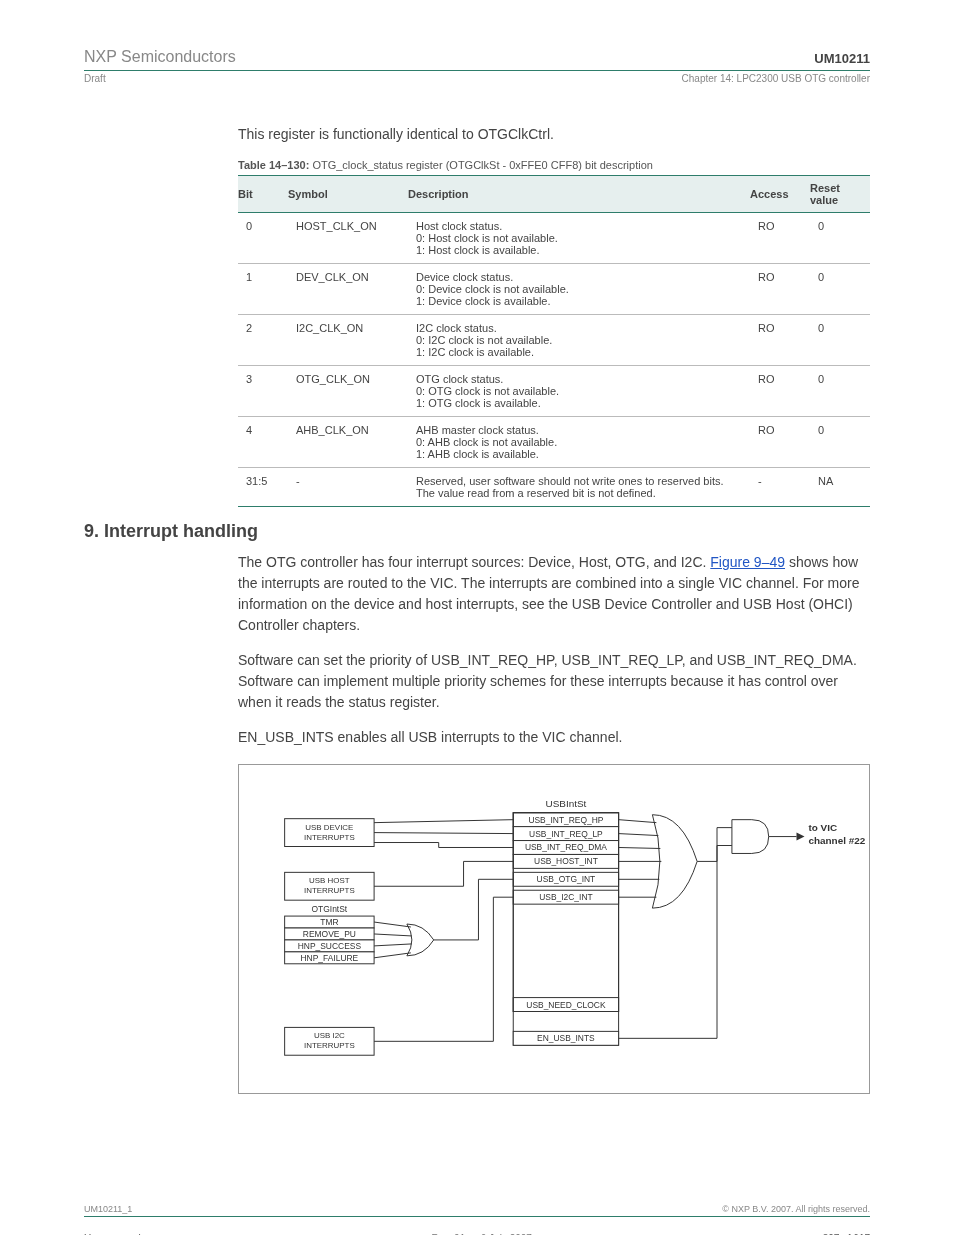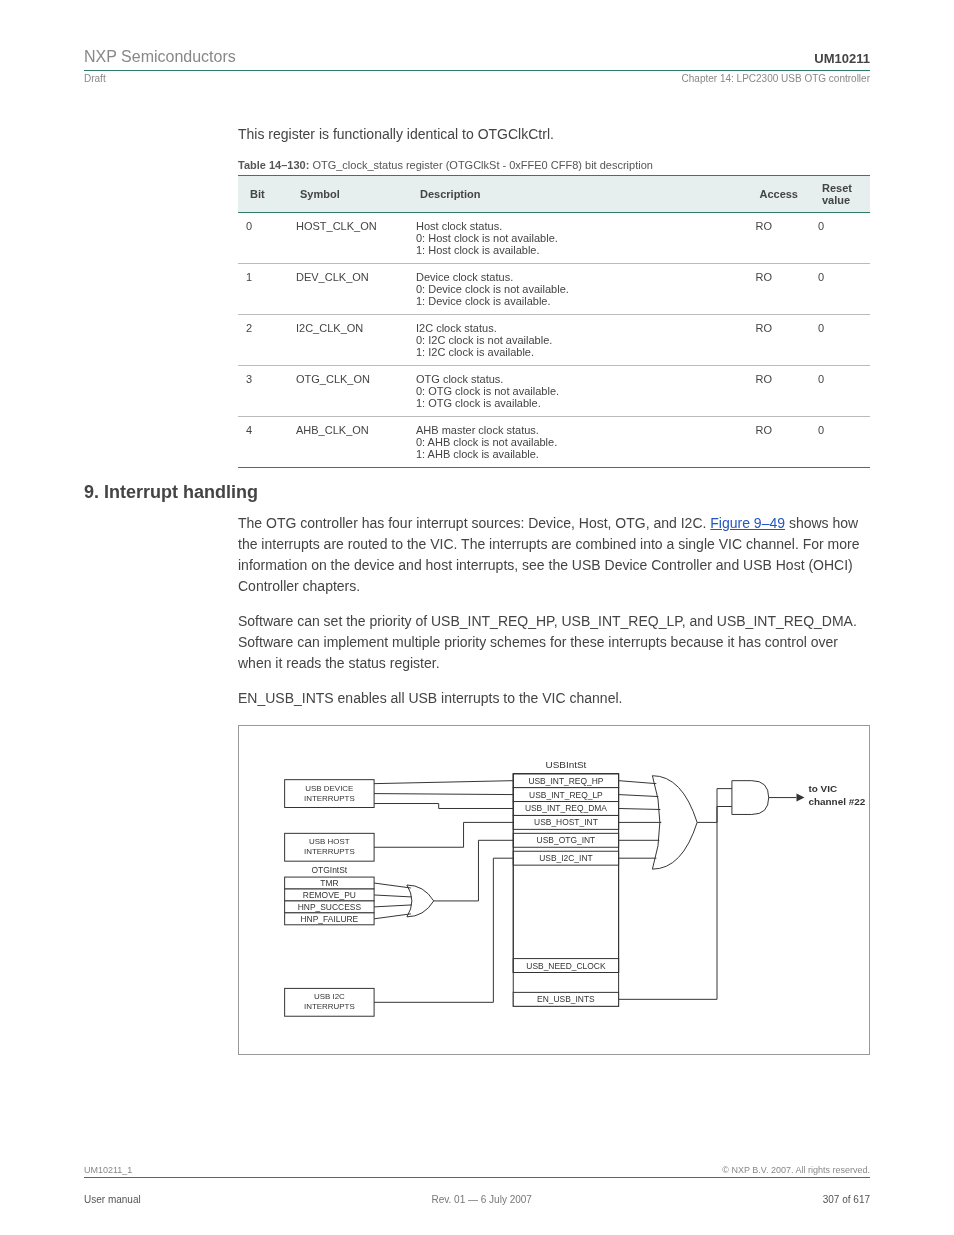--- a/index.html
+++ b/index.html
@@ -56,7 +56,7 @@
     background: #e6efee;
     font-weight: bold;
     text-align: left;
-    padding: 6px 12px;
+    padding: 6px 0;
     border-top: 1px solid #2e7d6b;
     border-bottom: 1px solid #2e7d6b;
     color: #444;

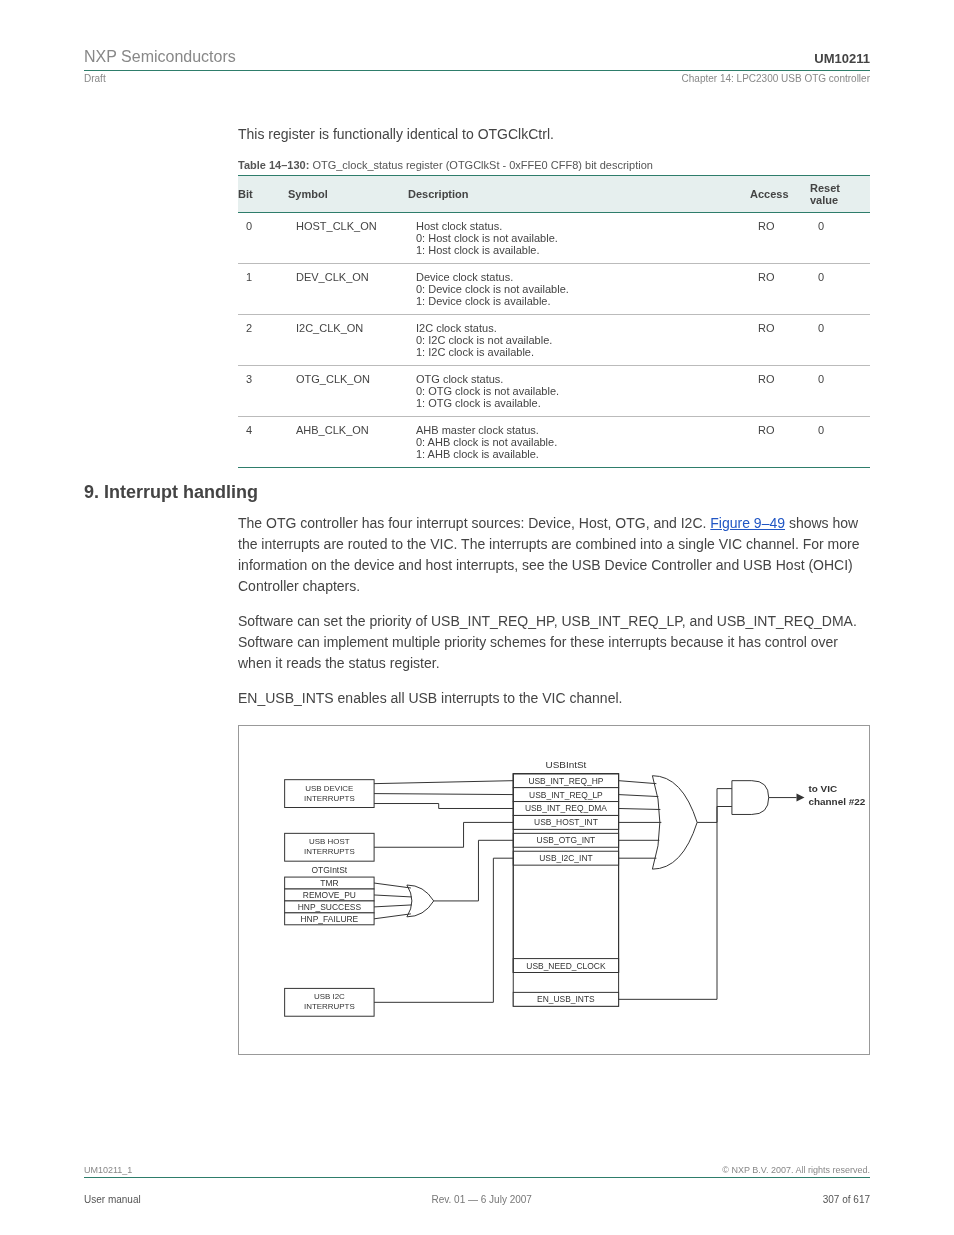--- a/index.html
+++ b/index.html
@@ -182,6 +182,13 @@
               <td style="white-space: nowrap;">RO</td>
               <td style="white-space: nowrap;">0</td>
             </tr>
+            <tr>
+              <td style="white-space: nowrap;">31:5</td>
+              <td style="white-space: nowrap;">-</td>
+              <td style="white-space: pre-line;">Reserved, user software should not write ones to reserved bits. The value read from a reserved bit is not defined.</td>
+              <td style="white-space: nowrap;">-</td>
+              <td style="white-space: nowrap;">NA</td>
+            </tr>
           </tbody>
       </table>
     </div>

